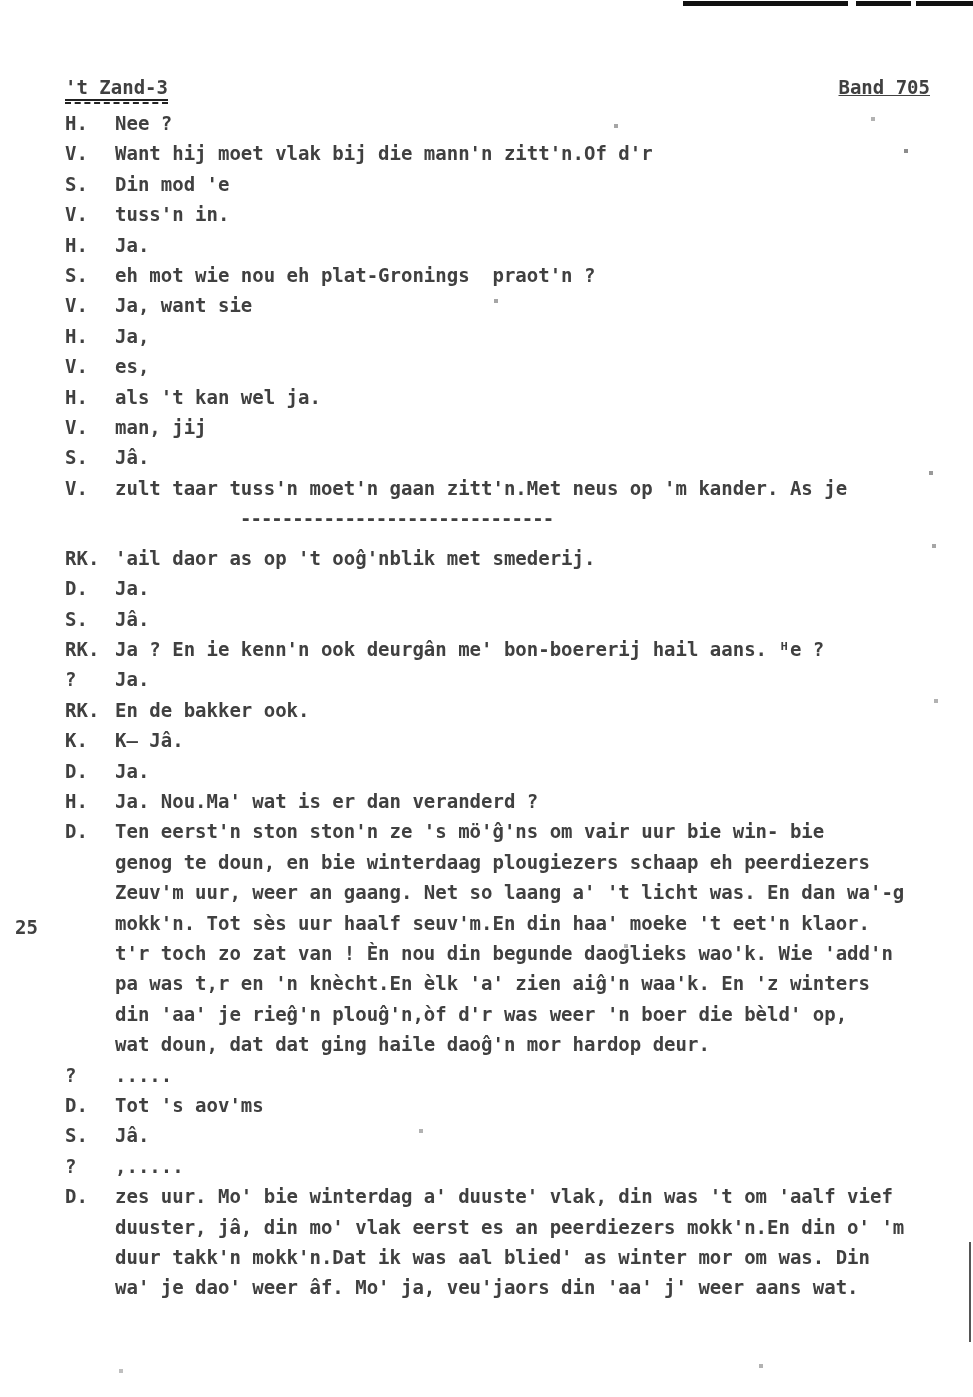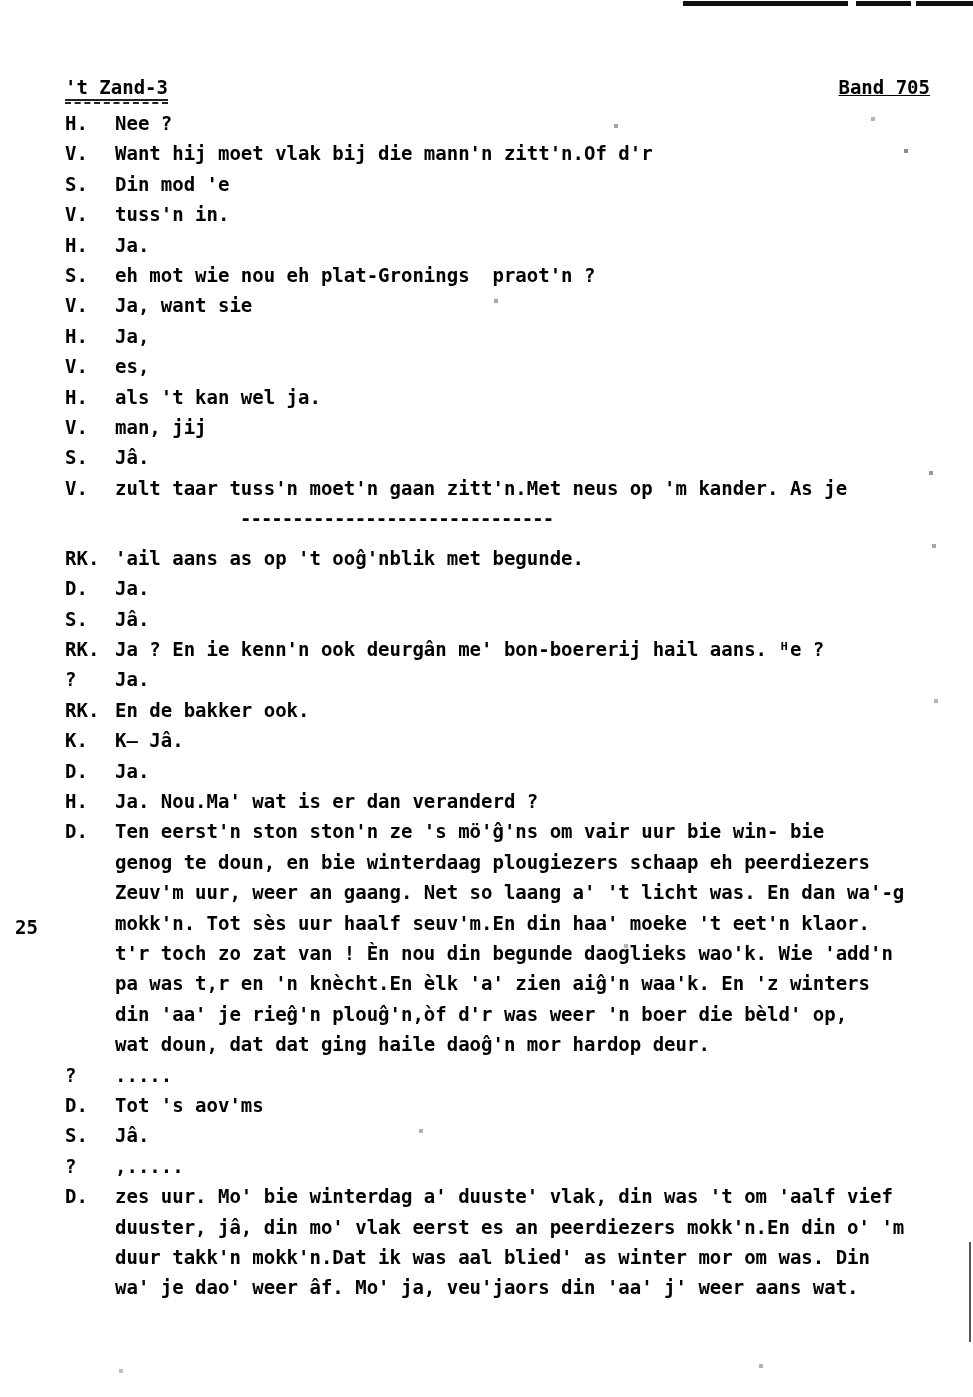--- a/index.html
+++ b/index.html
@@ -11,7 +11,7 @@
     overflow: hidden;
     font-family: "DejaVu Sans Mono", "DejaVu Sans", monospace;
     font-weight: bold;
-    color: #000000;
+    color: #404040;
     font-size: 19px;
   }
 

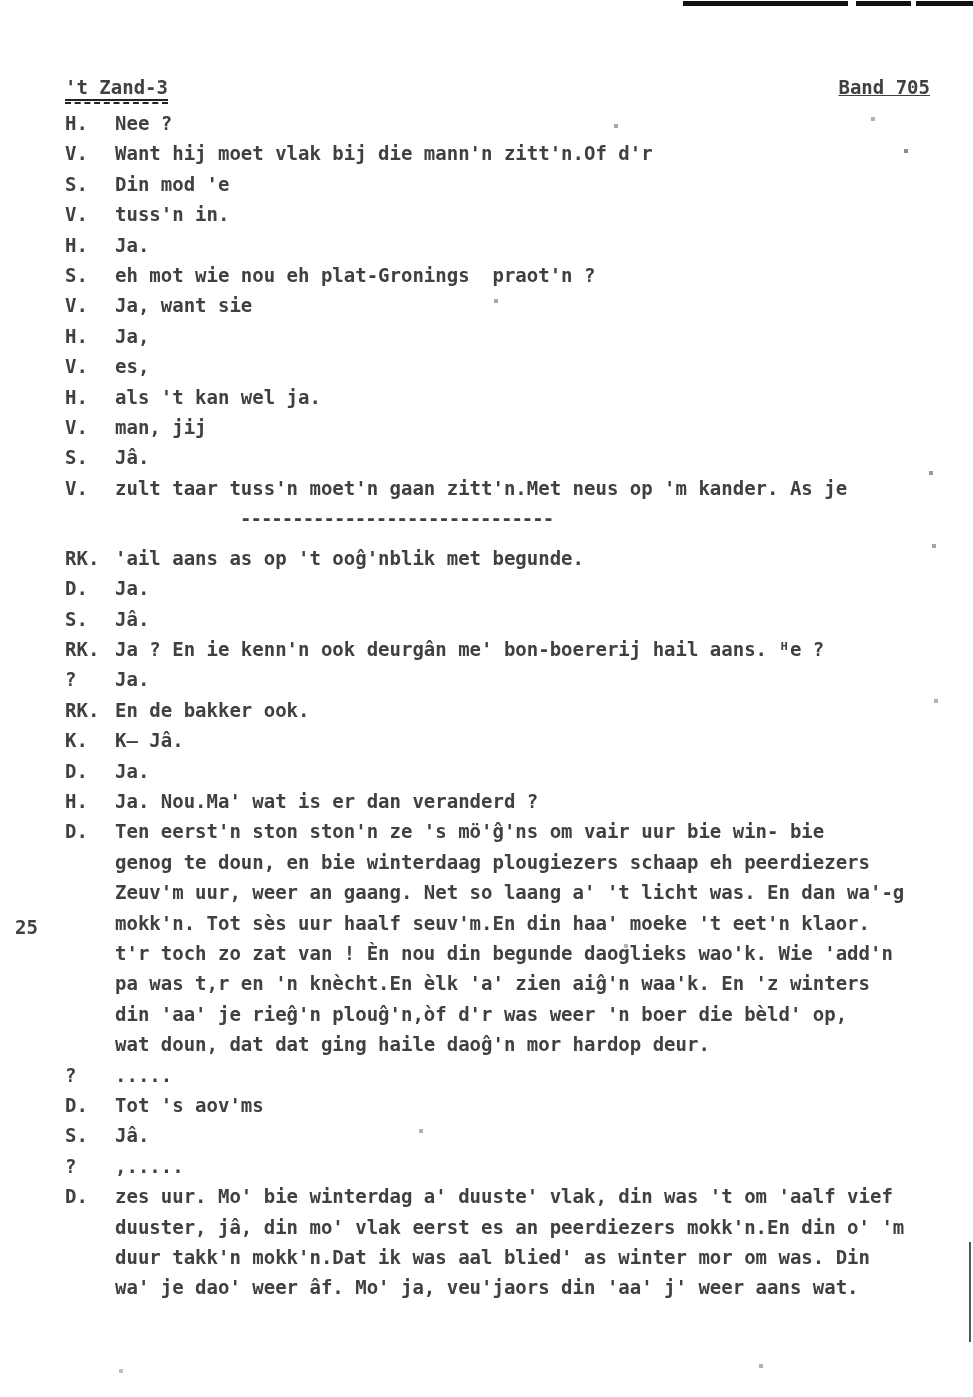--- a/index.html
+++ b/index.html
@@ -172,7 +172,7 @@
     </div>
       <div class="row">
       <span class="speaker">RK.</span>
-      <span class="text">'ail aans as op 't ooĝ'nblik met begunde.</span>
+      <span class="text">'ail daor as op 't ooĝ'nblik met smederij.</span>
     </div>
       <div class="row">
       <span class="speaker">D.</span>

